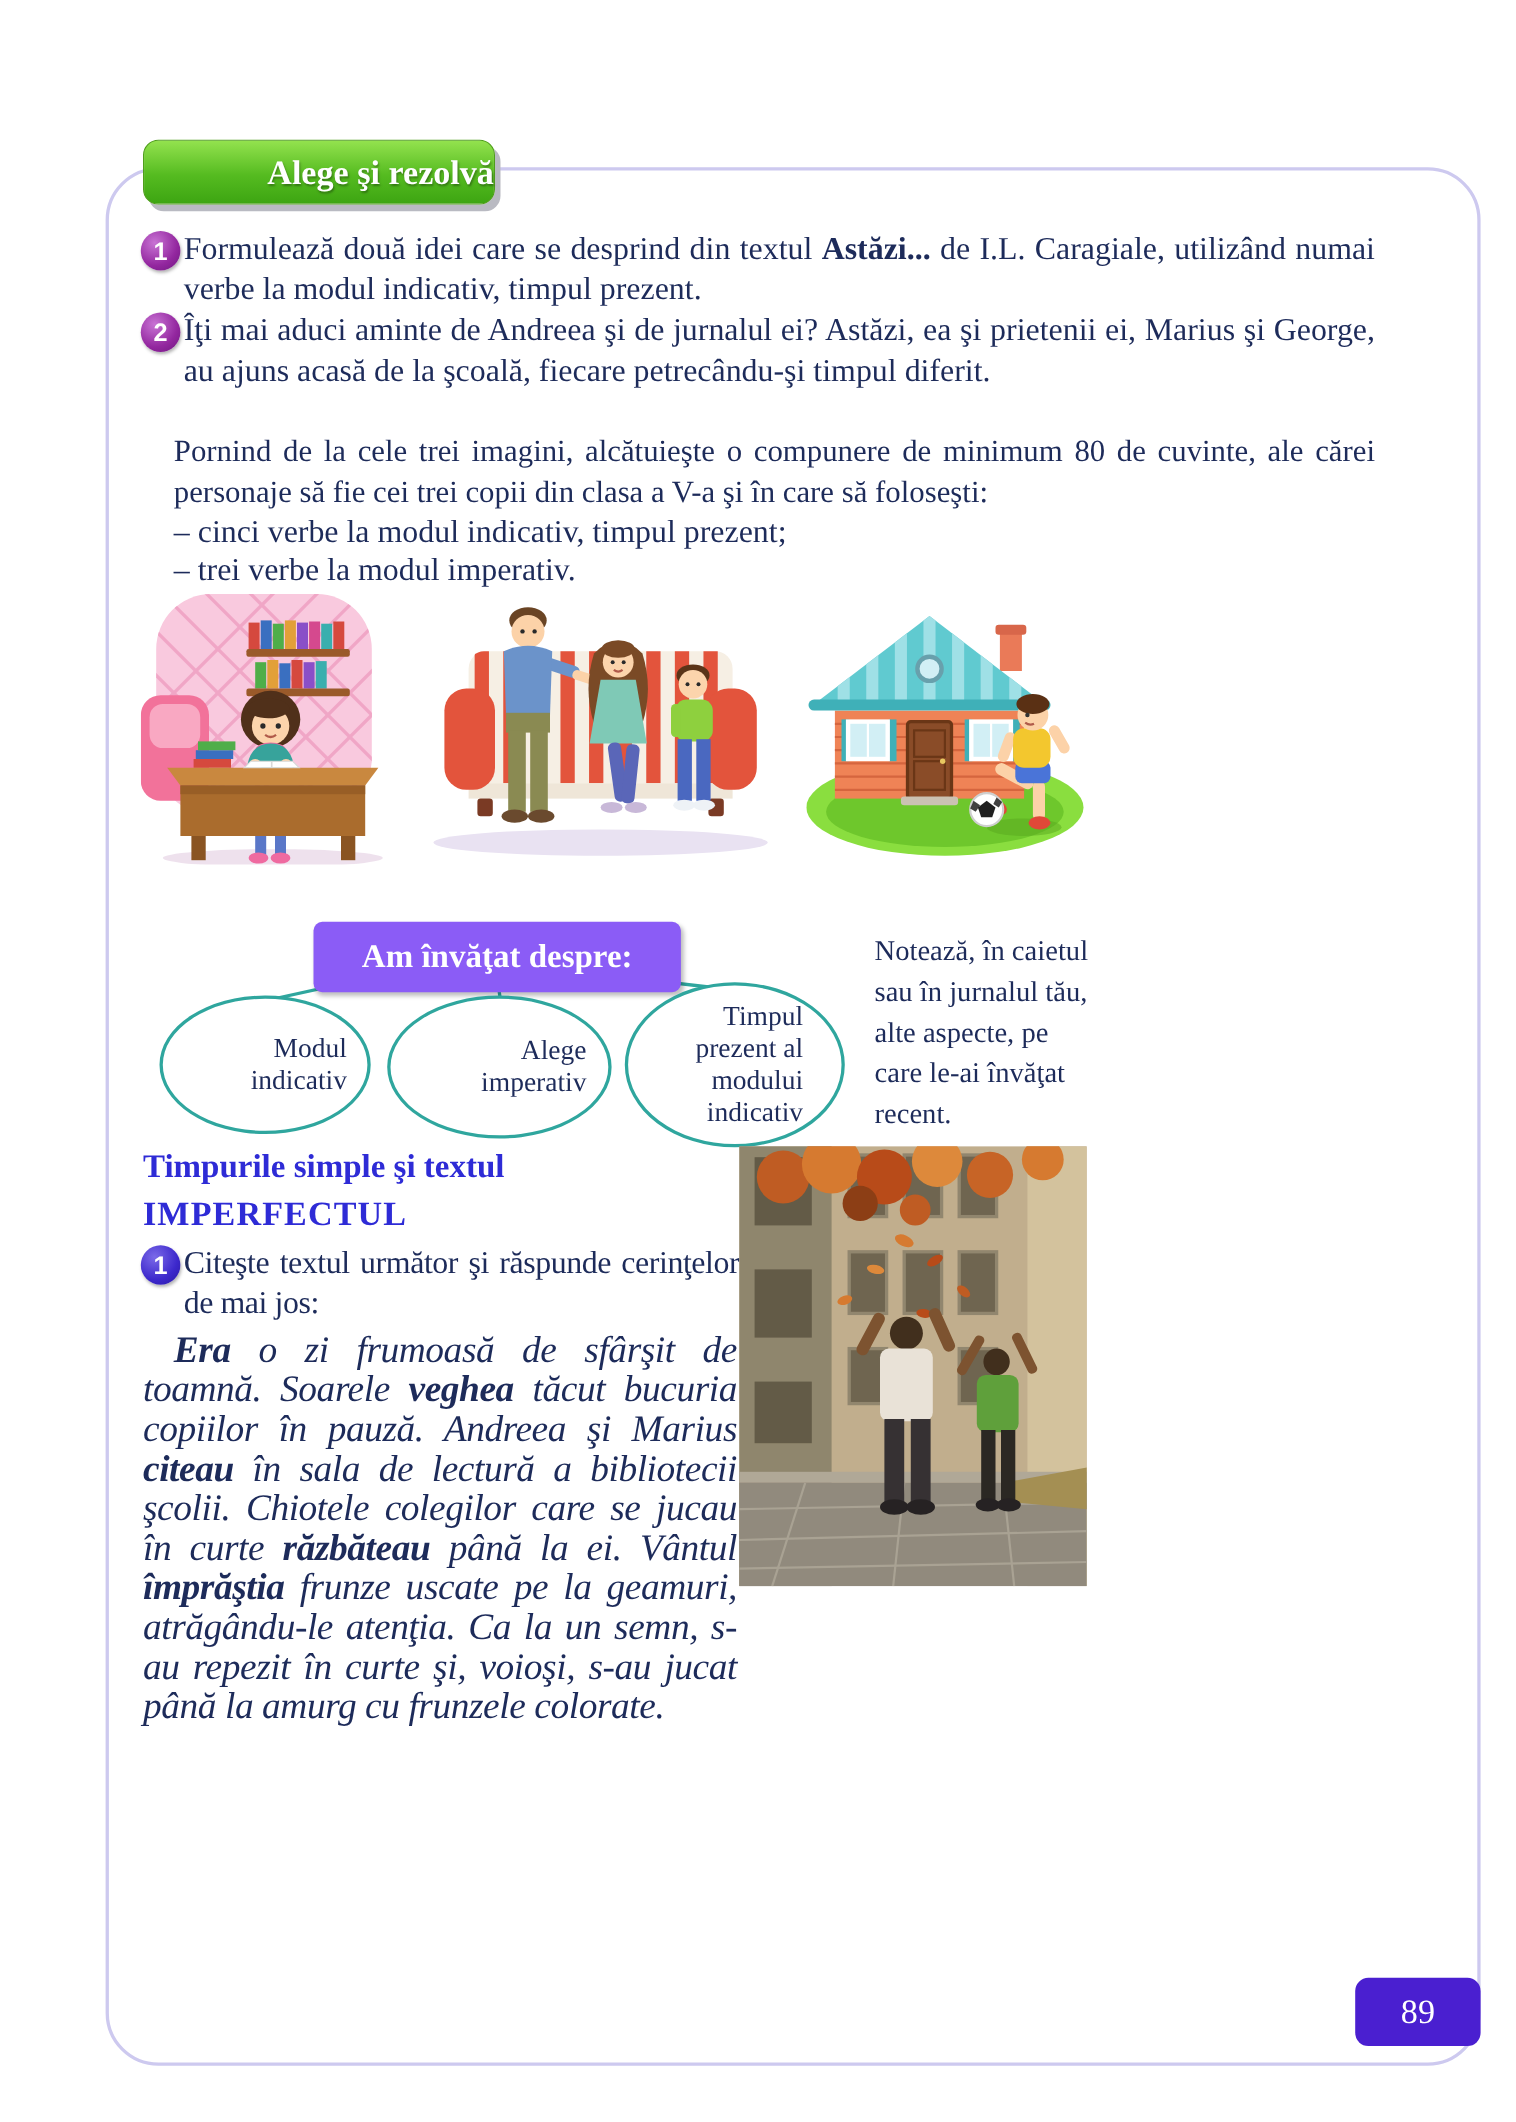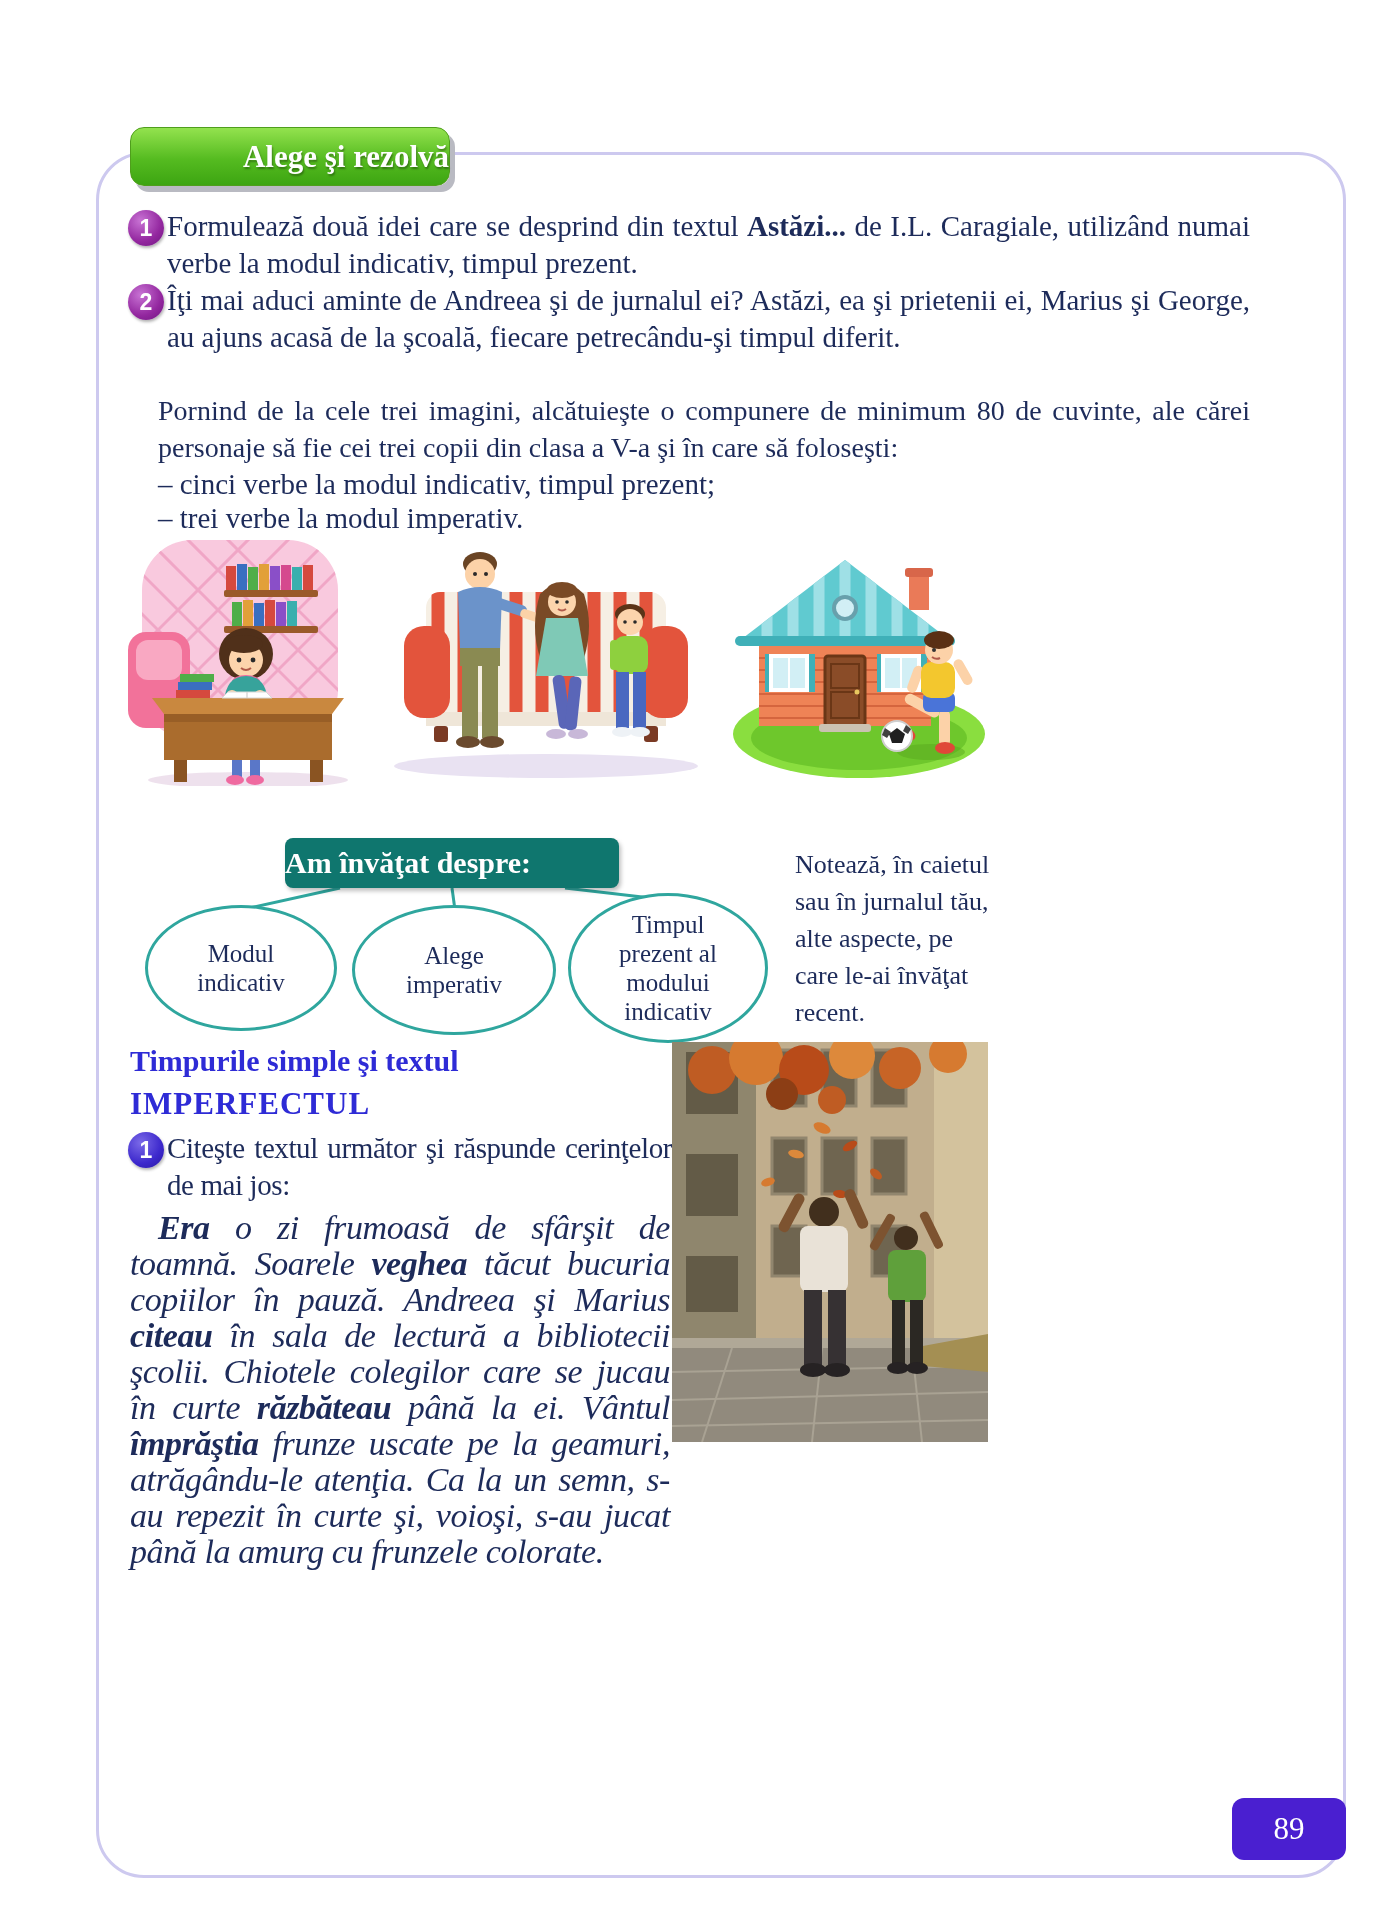--- a/index.html
+++ b/index.html
@@ -28,8 +28,8 @@
   .c-purple{background:radial-gradient(circle at 35% 30%,#c873d4,#93279f 60%,#6f1680)}
   .c-blue{background:radial-gradient(circle at 35% 30%,#7b6ae8,#3c28cc 60%,#2a18a0)}
 
-  .teal-badge{left:285px;top:838px;width:334px;height:50px;border-radius:8px;
-    background:#0f766e;display:flex;align-items:center;justify-content:flex-start;
+  .teal-badge{left:285px;top:838px;width:334px;height:64px;border-radius:8px;
+    background:#8b5cf6;display:flex;align-items:center;justify-content:center;
     box-shadow:2px 3px 4px rgba(0,0,0,.25)}
   .teal-badge span{color:#fff;font-weight:bold;font-size:30px}
 

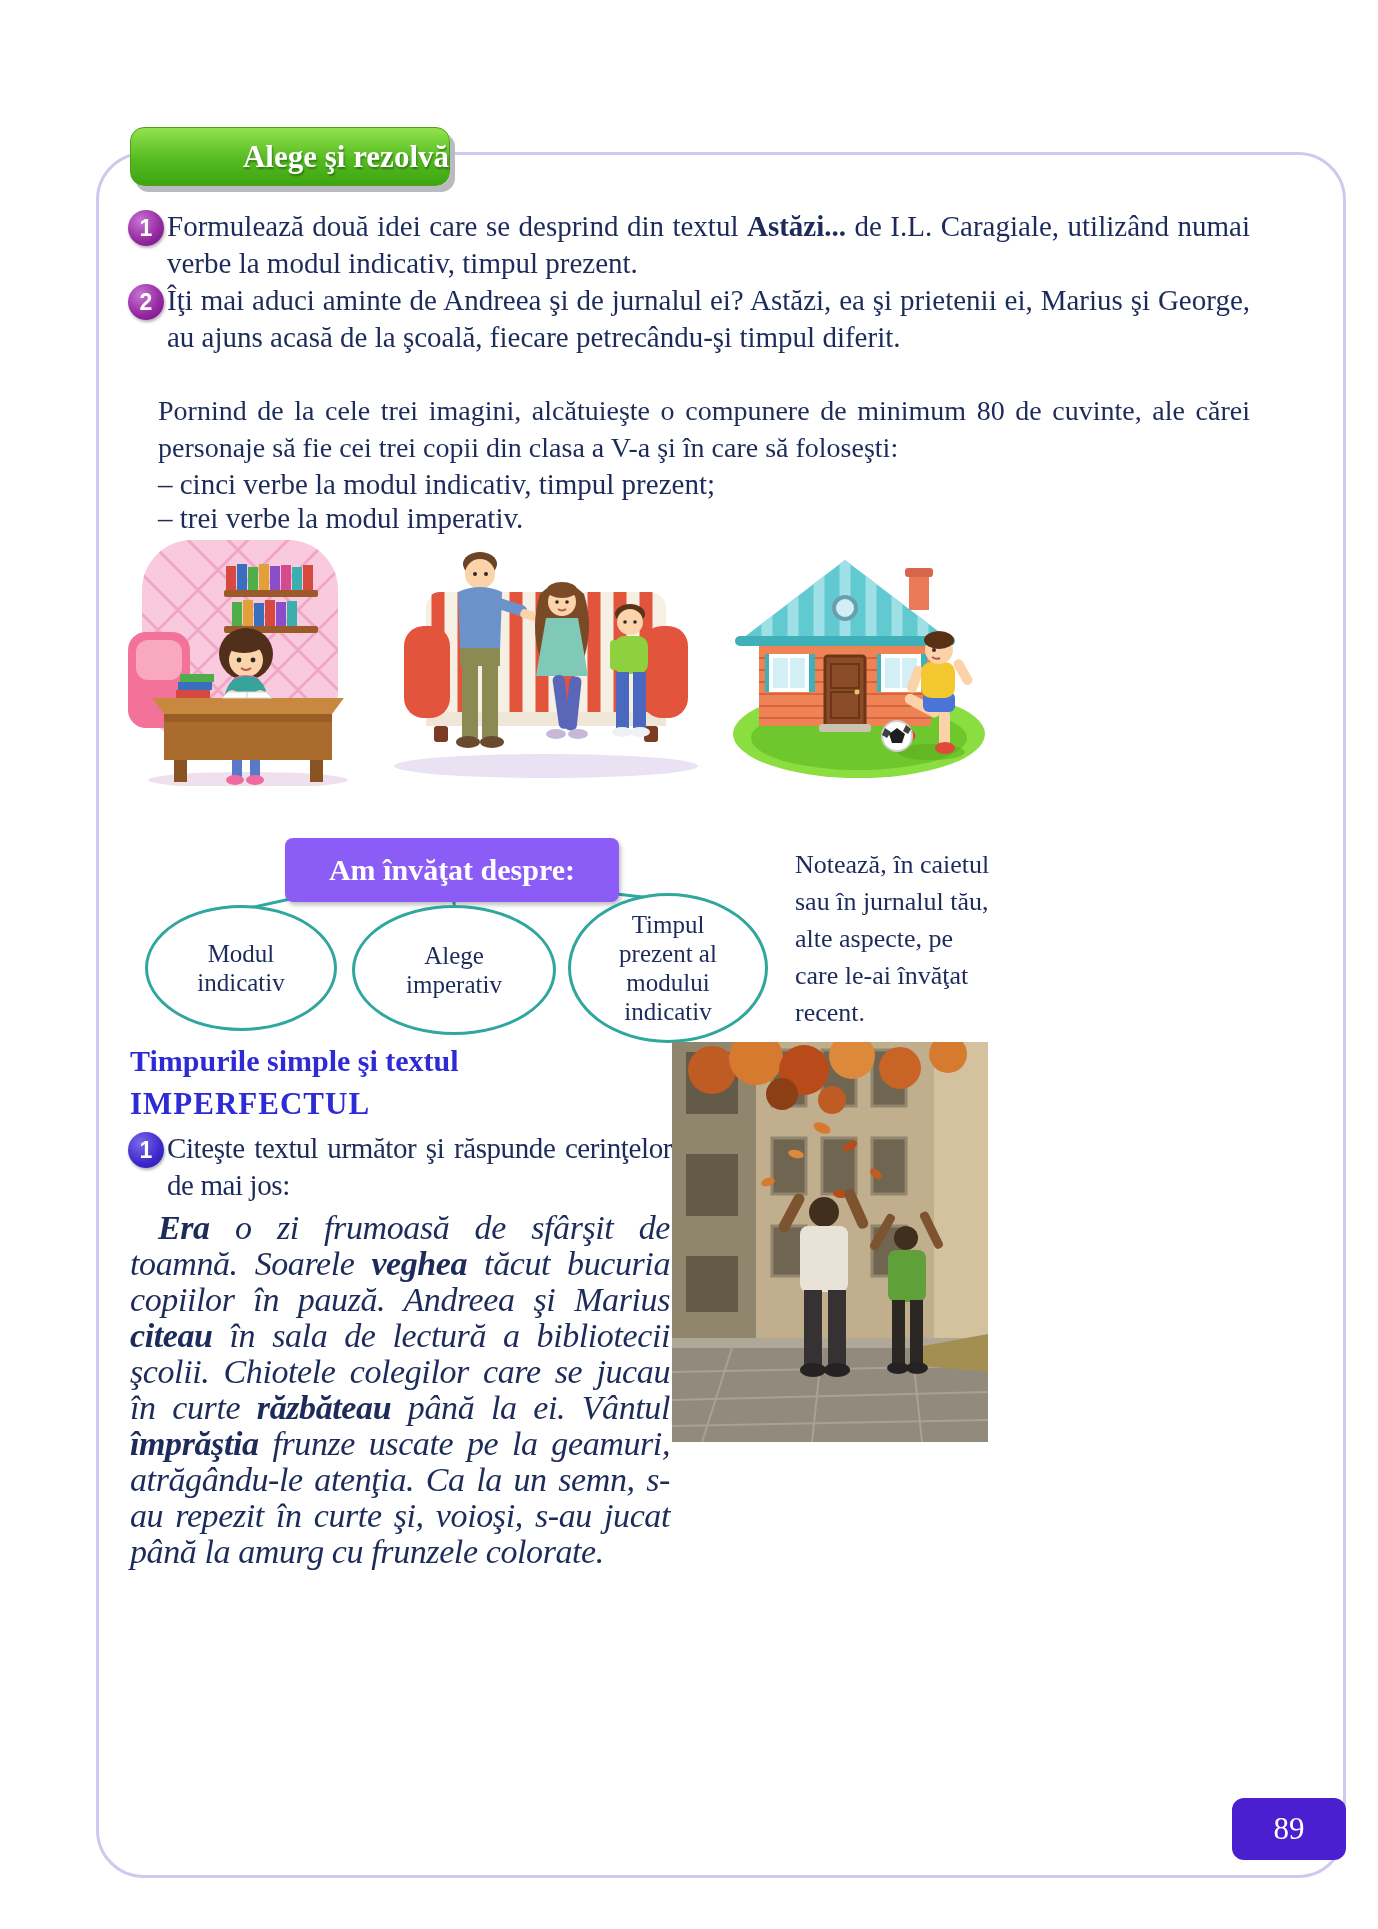--- a/index.html
+++ b/index.html
@@ -34,7 +34,7 @@
   .teal-badge span{color:#fff;font-weight:bold;font-size:30px}
 
   .oval{border:3px solid #2fa69e;border-radius:50%;background:#fff;
-    display:flex;align-items:center;justify-content:center;text-align:center;
+    display:flex;align-items:center;justify-content:center;text-align:right;
     font-size:25px;line-height:29px;color:#1d2b5a}
   .oval .inner{width:80%}
 

